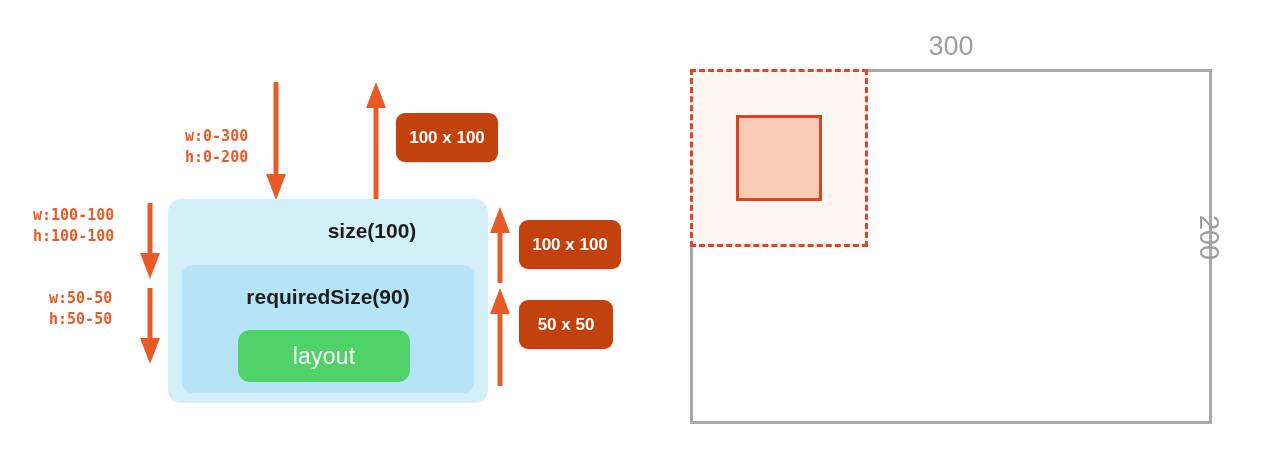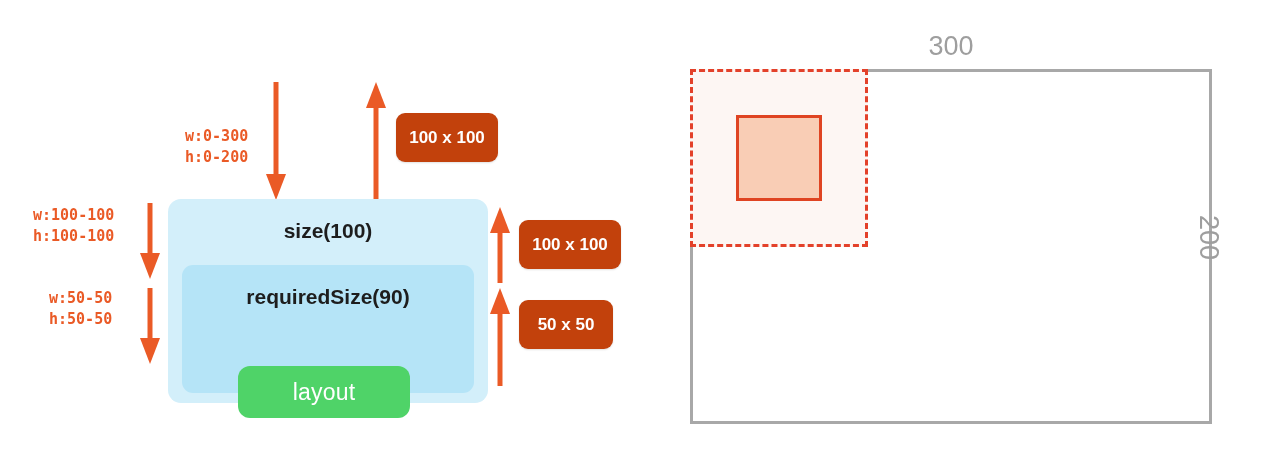--- a/index.html
+++ b/index.html
@@ -77,6 +77,7 @@
     left: 168px;
     top: 220px;
     width: 320px;
+    padding-left: 44px;
   }
   .title-required {
     left: 182px;

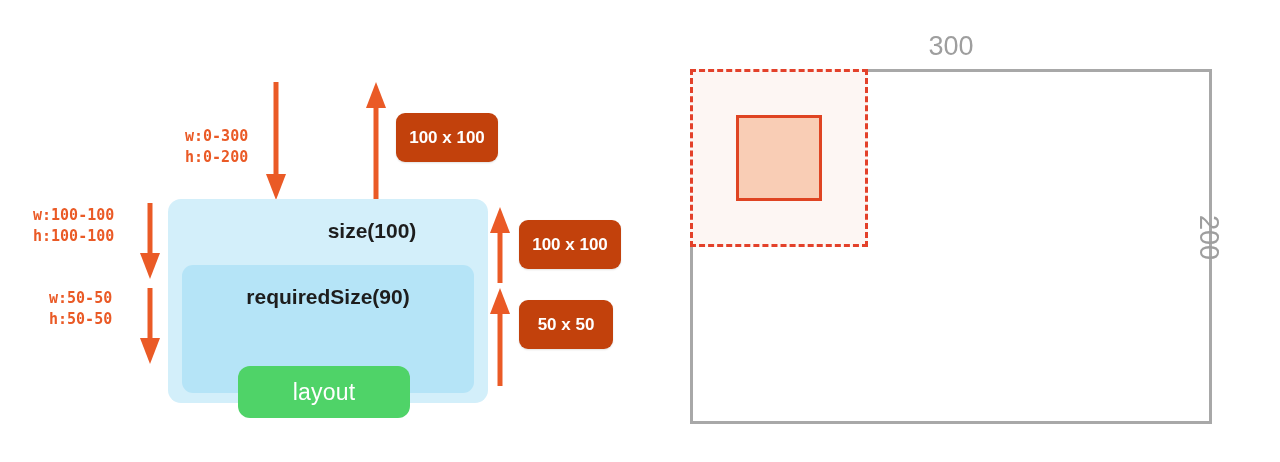--- a/index.html
+++ b/index.html
@@ -55,7 +55,6 @@
     display: flex;
     align-items: center;
     justify-content: center;
-    margin-top: 36px;
   }
   .layout-pill .pill-text {
     color: #ffffff;

